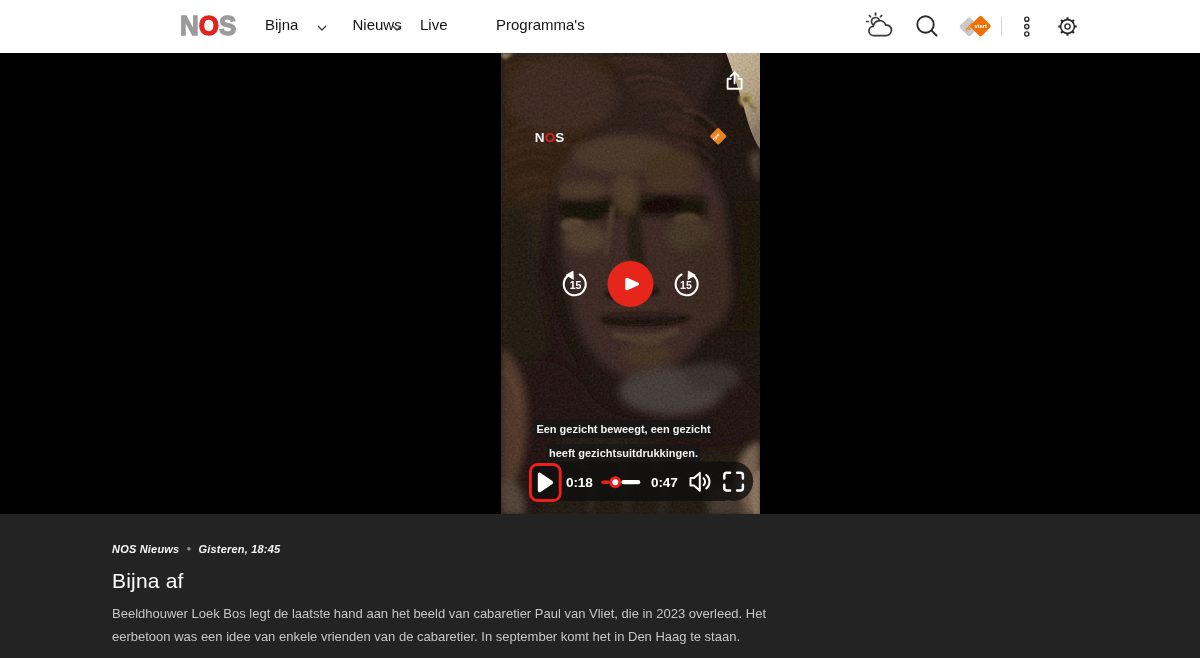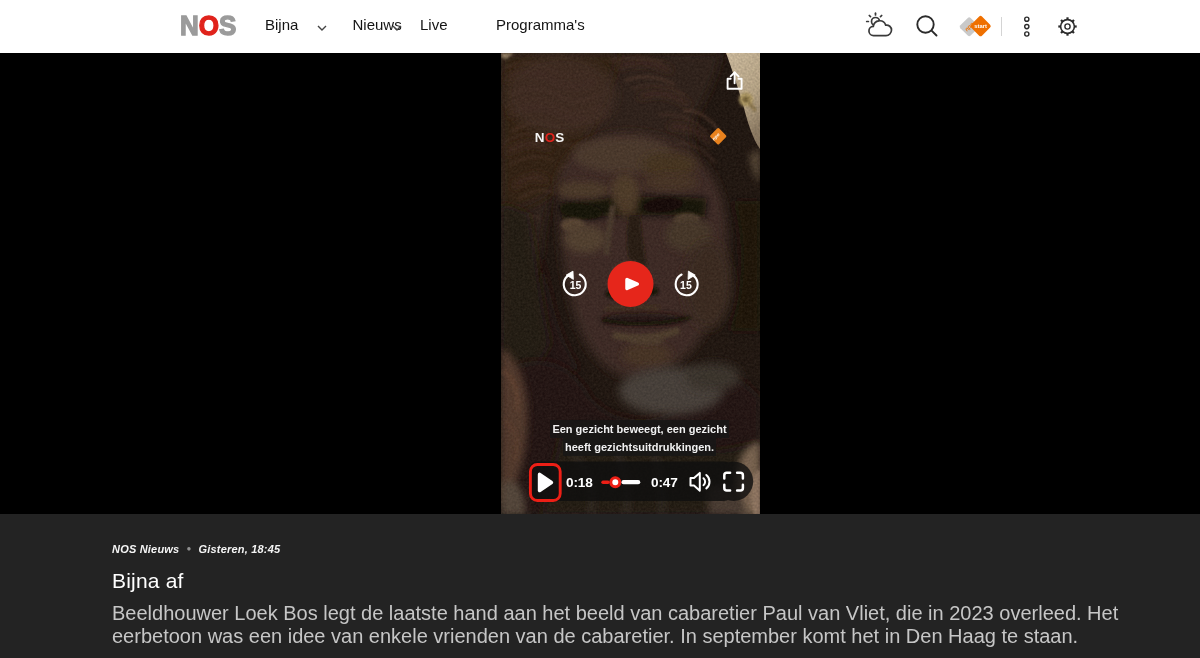--- a/index.html
+++ b/index.html
@@ -20,7 +20,7 @@
   .video { position:absolute; left:501px; top:0; width:259px; height:461px; }
   .video svg.bg { position:absolute; left:0; top:0; }
 
-  .subs { position:absolute; left:16px; top:366.5px; width:245px; text-align:center; font-size:0; }
+  .subs { position:absolute; left:0; top:366.5px; width:245px; text-align:center; font-size:0; }
   .subs .line {
     display:inline-block; background:rgba(22,22,22,0.8); color:#f1f1f1;
     font-size:11px; font-weight:bold; letter-spacing:0;

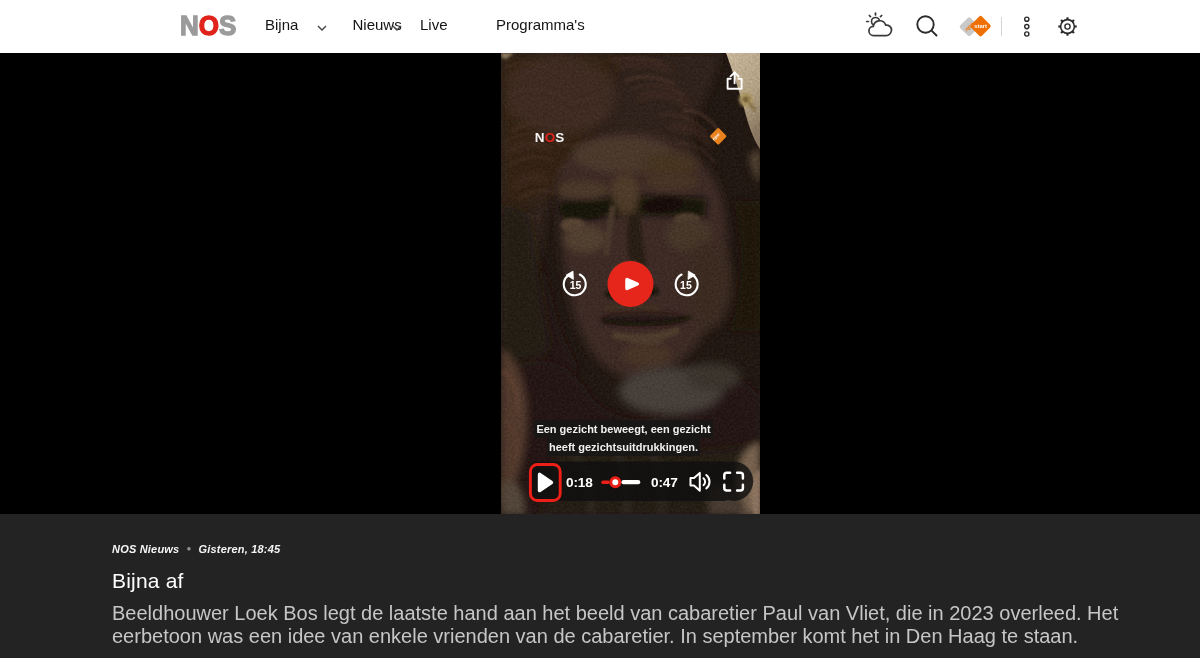--- a/index.html
+++ b/index.html
@@ -26,7 +26,7 @@
     font-size:11px; font-weight:bold; letter-spacing:0;
     padding:0 2px; line-height:18px; height:18px;
   }
-  .subs .l2 { }
+  .subs .l2 { margin-top:6px; }
 
   
   .info { height:144px; background:#232323; position:relative; color:#fff; }

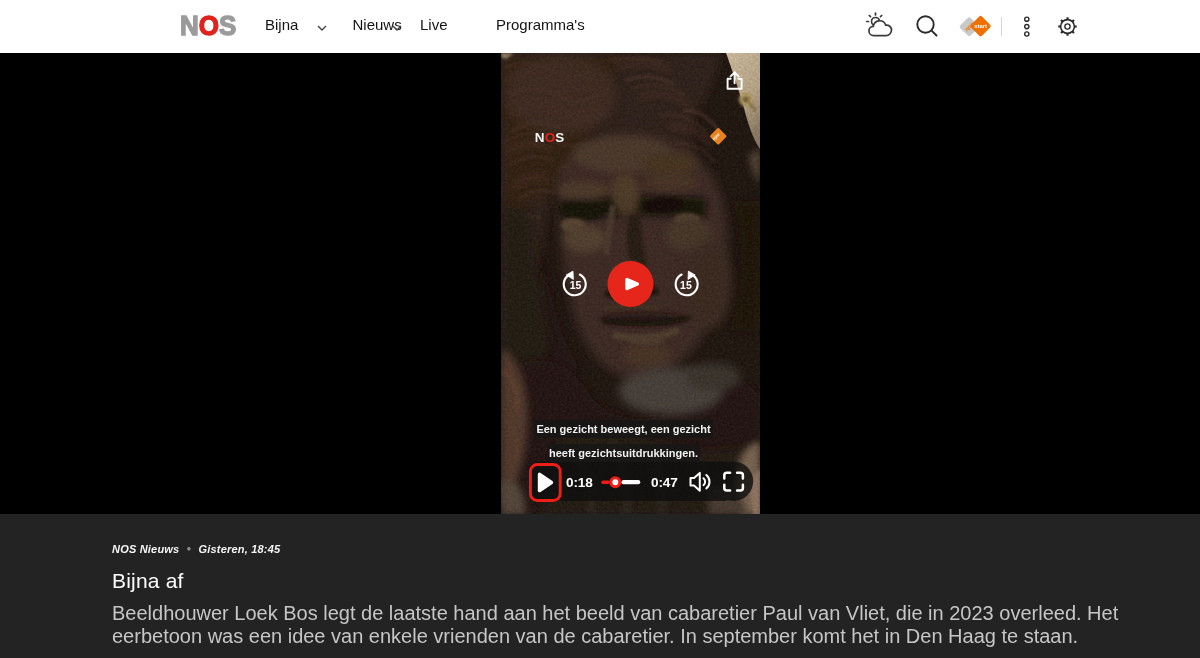--- a/index.html
+++ b/index.html
@@ -33,7 +33,7 @@
   .meta { position:absolute; top:28.5px; left:112px; font-size:11px; font-weight:bold; letter-spacing:0.2px; color:#f5f5f5;font-style:italic; }
   .meta .dot { color:#909090; font-size:8px; padding:0 7px; position:relative; top:-1.5px; }
   .h1 { position:absolute; top:55px; left:112px; font-size:21px; font-weight:normal; letter-spacing:0.2px; }
-  .para { position:absolute; top:87.5px; left:112px; font-size:20px; line-height:23px; color:#c6c6c6; }
+  .para { position:absolute; top:87.5px; left:112px; font-size:13px; line-height:23px; color:#c6c6c6; }
   .abs { position:absolute; }
 </style>
 </head>

